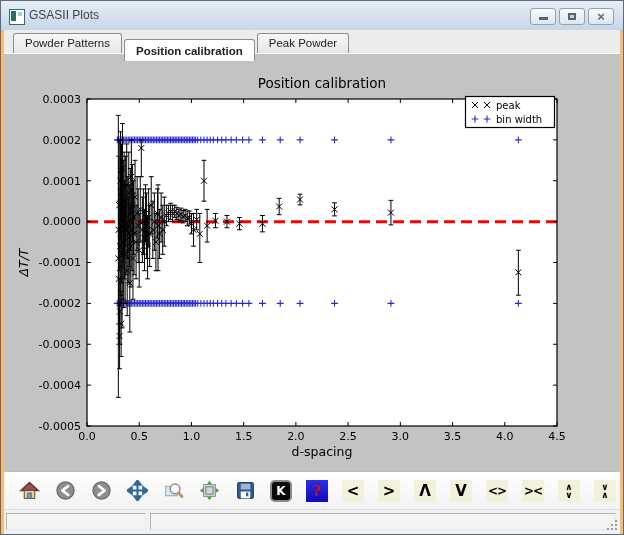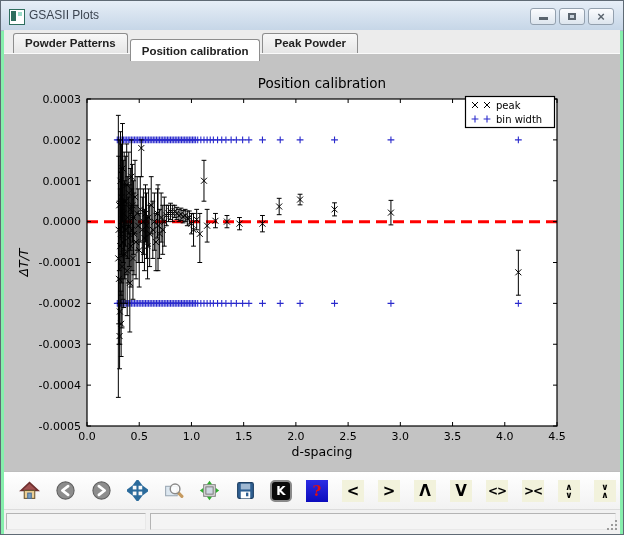--- a/index.html
+++ b/index.html
@@ -4,7 +4,7 @@
 <style>
   html,body{margin:0;padding:0;background:#9aa5af;font-family:"Liberation Sans",sans-serif;}
   .window{position:relative;width:624px;height:535px;box-sizing:border-box;border:1px solid #5f6a75;
-          background:#86efac;overflow:hidden;}
+          background:#fdba74;overflow:hidden;}
   
   .titlebar{position:absolute;left:0;top:0;right:0;height:29px;
             background:linear-gradient(#e6eef7,#c6d6e7);border-bottom:1px solid #aebfd0;}

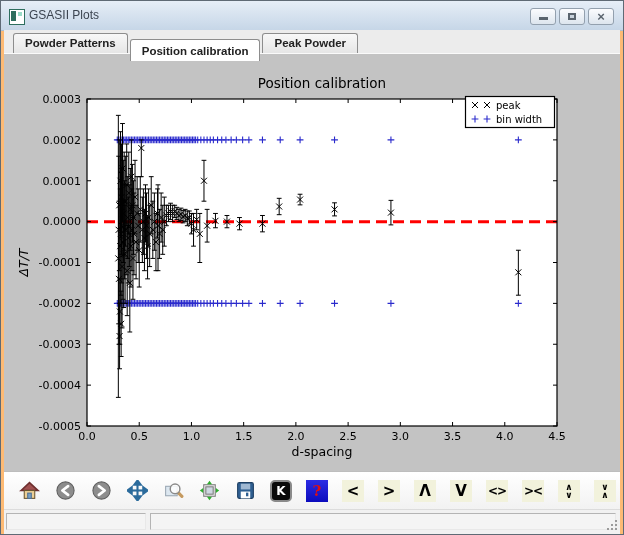--- a/index.html
+++ b/index.html
@@ -25,7 +25,7 @@
   .tab{display:inline-block;box-sizing:border-box;height:28px;margin-top:3px;padding:0 11px;
        border:1px solid #8d8d8d;border-bottom:none;border-radius:3px 3px 0 0;
        background:linear-gradient(#f8f8f8,#dedede);font-size:11.5px;line-height:19px;color:#222;
-       margin-right:2px;vertical-align:bottom;font-weight:bold;}
+       margin-right:2px;vertical-align:bottom;}
   .tab.active{background:#ffffff;font-weight:bold;height:22px;margin-top:1px;line-height:22px;position:relative;z-index:2;}
   
   .canvas{position:relative;height:417px;background:#c3c3c3;border-top:1px solid #fafafa;}

